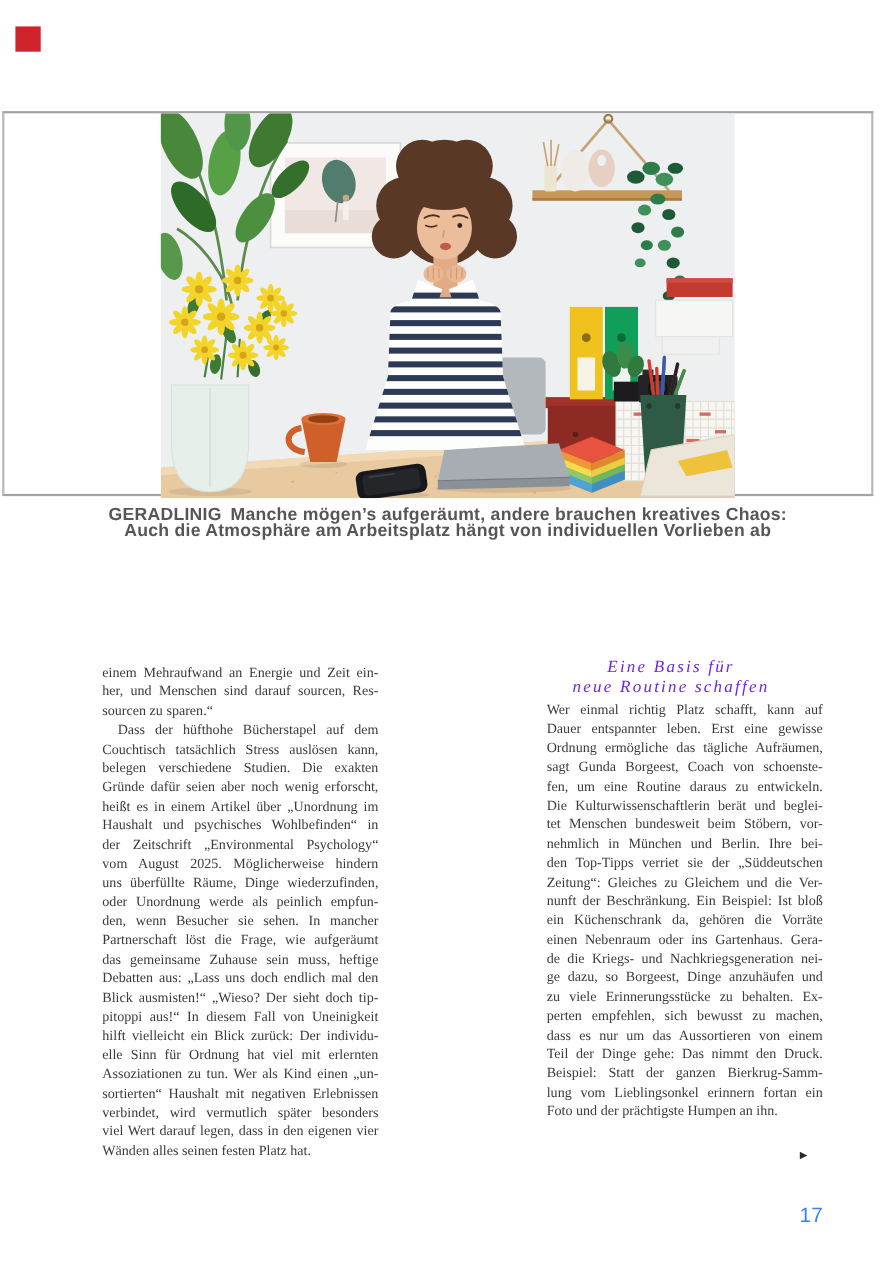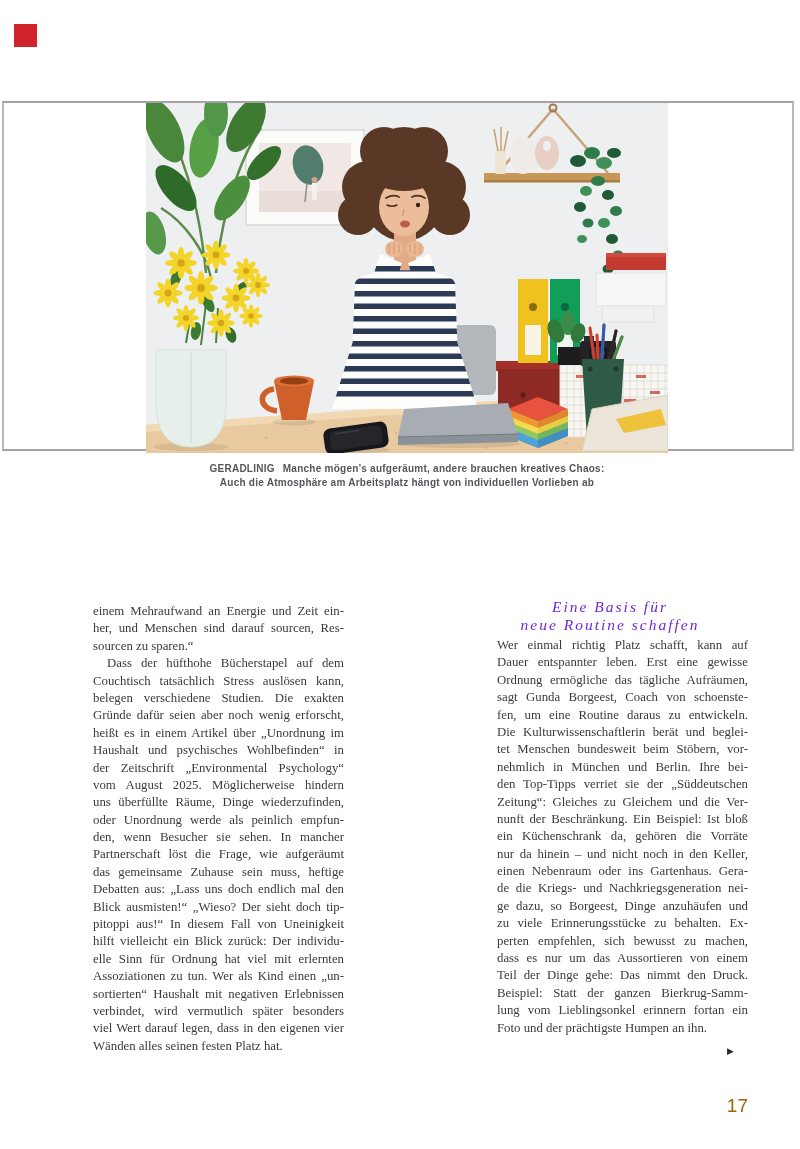--- a/index.html
+++ b/index.html
@@ -13,7 +13,7 @@
   .photo svg{display:block;}
   .caption{position:absolute;left:60px;top:462px;width:694px;text-align:center;
         font-family:"Liberation Sans","DejaVu Sans",sans-serif;font-weight:bold;
-        font-size:10px;line-height:14px;color:#56565a;letter-spacing:.25px;}
+        font-size:16px;line-height:14px;color:#56565a;letter-spacing:.25px;}
   .cap-tag{padding-right:8px;}
   .col{position:absolute;width:276px;font-size:12.8px;line-height:17.4px;color:#3a3a3c;}
   .col-left{left:68px;top:603px;}

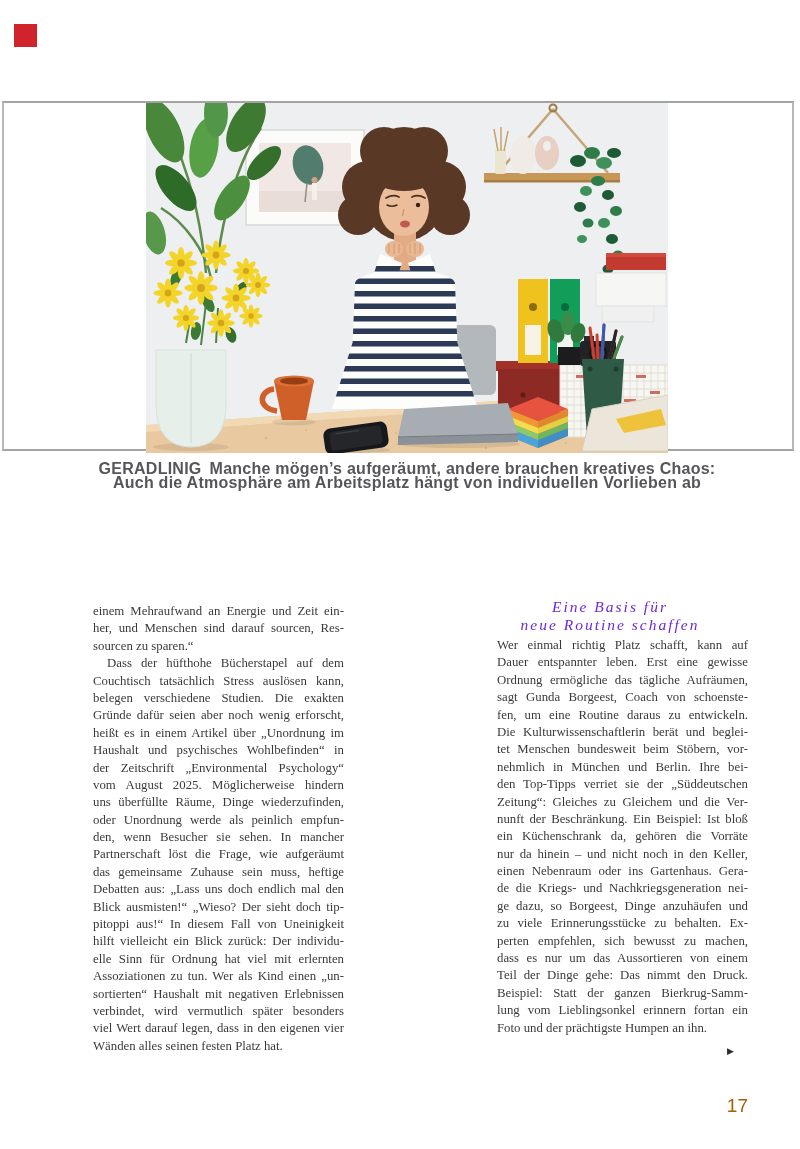--- a/index.html
+++ b/index.html
@@ -373,7 +373,6 @@
         <div class="bodyline">Zeitung“: Gleiches zu Gleichem und die Ver-</div>
         <div class="bodyline">nunft der Beschränkung. Ein Beispiel: Ist bloß</div>
         <div class="bodyline">ein Küchenschrank da, gehören die Vorräte</div>
-        <div class="bodyline">nur da hinein – und nicht noch in den Keller,</div>
         <div class="bodyline">einen Nebenraum oder ins Gartenhaus. Gera-</div>
         <div class="bodyline">de die Kriegs- und Nachkriegsgeneration nei-</div>
         <div class="bodyline">ge dazu, so Borgeest, Dinge anzuhäufen und</div>

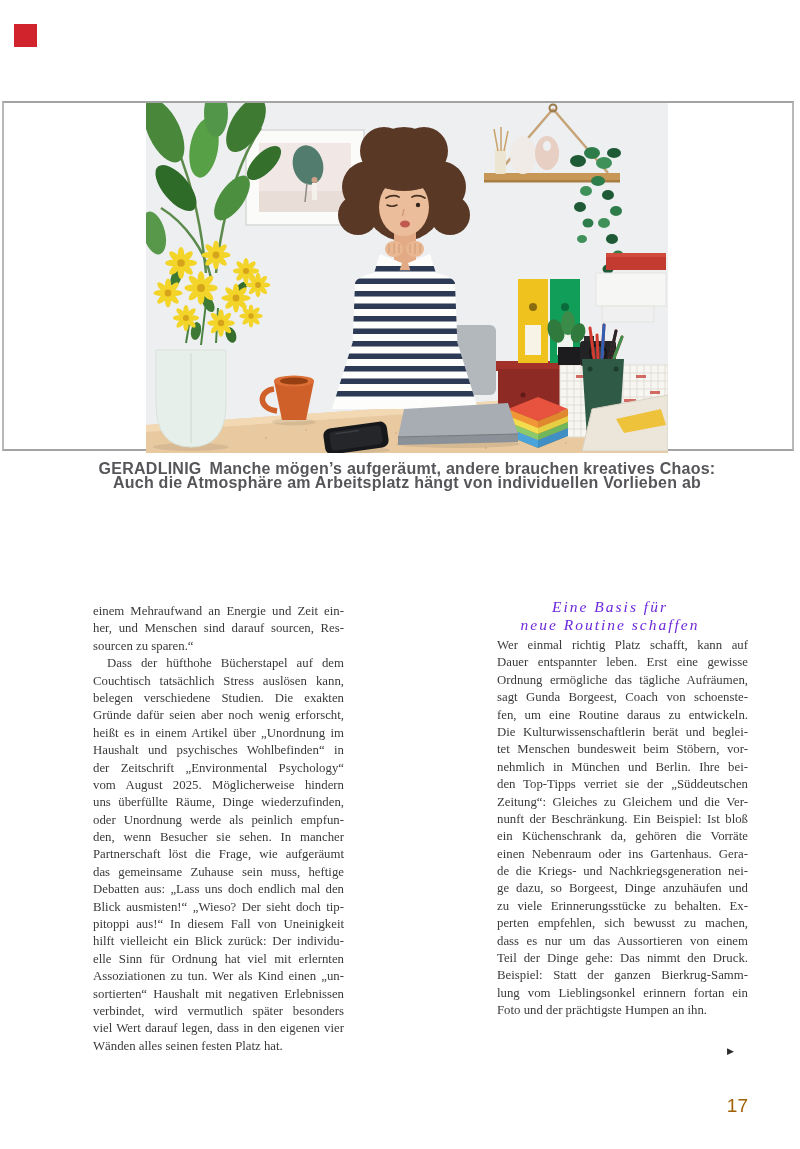--- a/index.html
+++ b/index.html
@@ -27,7 +27,7 @@
   .cont-marker{position:absolute;left:727px;top:1046px;font-size:9px;color:#2b2b2b;
         font-family:"DejaVu Sans",sans-serif;}
   .page-number{position:absolute;left:700px;top:1095px;width:48px;text-align:right;
-        font-family:"Liberation Sans","DejaVu Sans",sans-serif;font-size:19px;color:#a16207;}
+        font-family:"Liberation Sans","DejaVu Sans",sans-serif;font-size:19px;color:#3b82f6;}
 </style>
 </head>
 <body>

